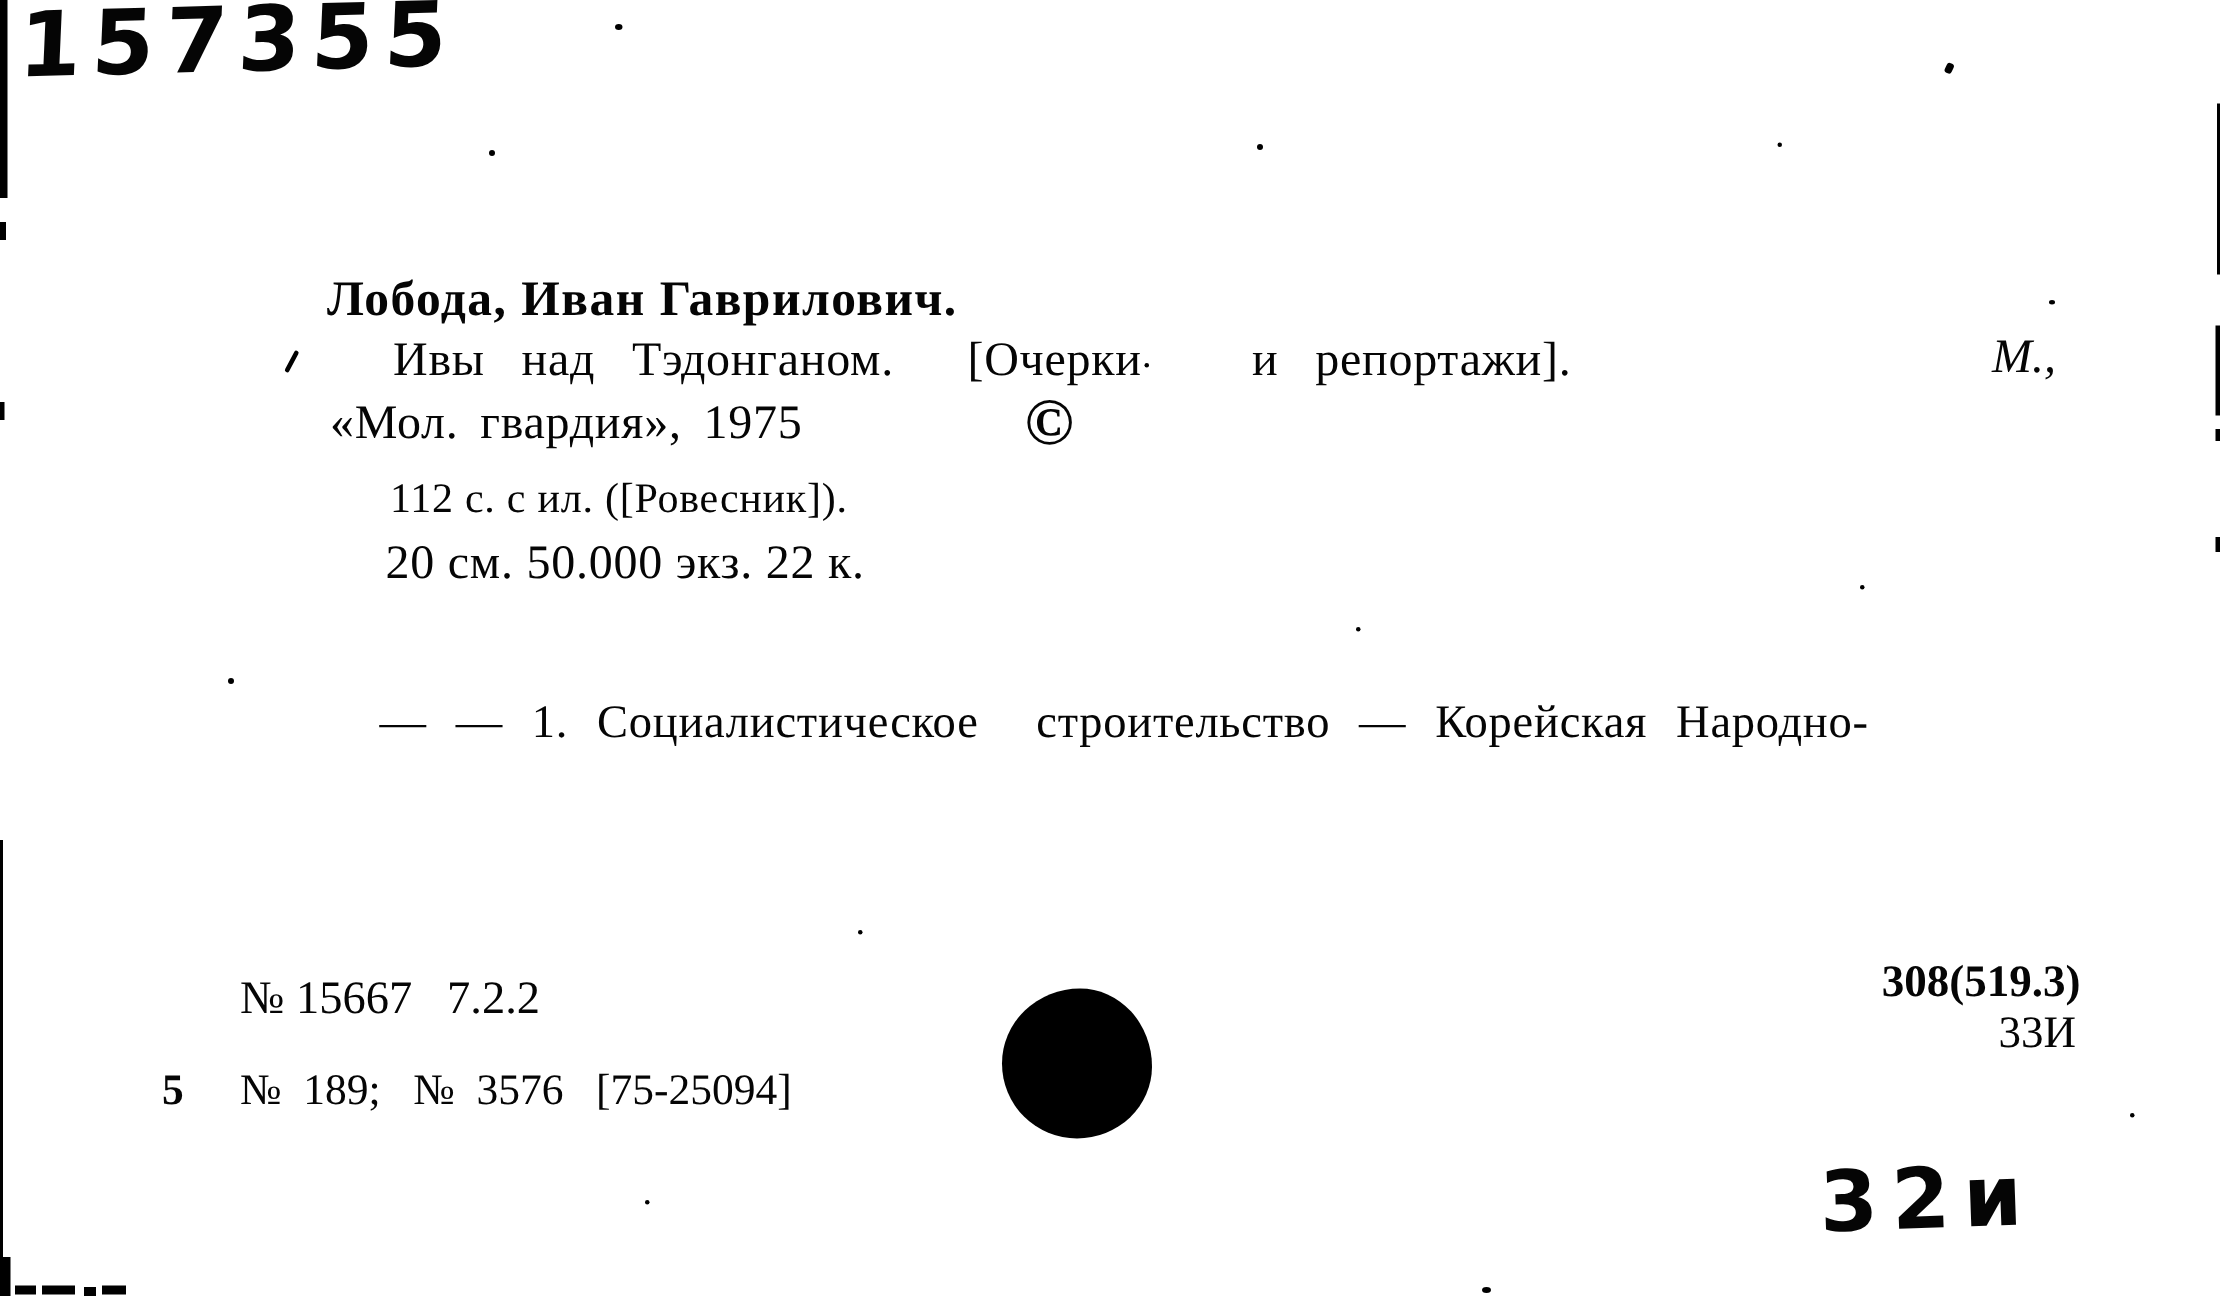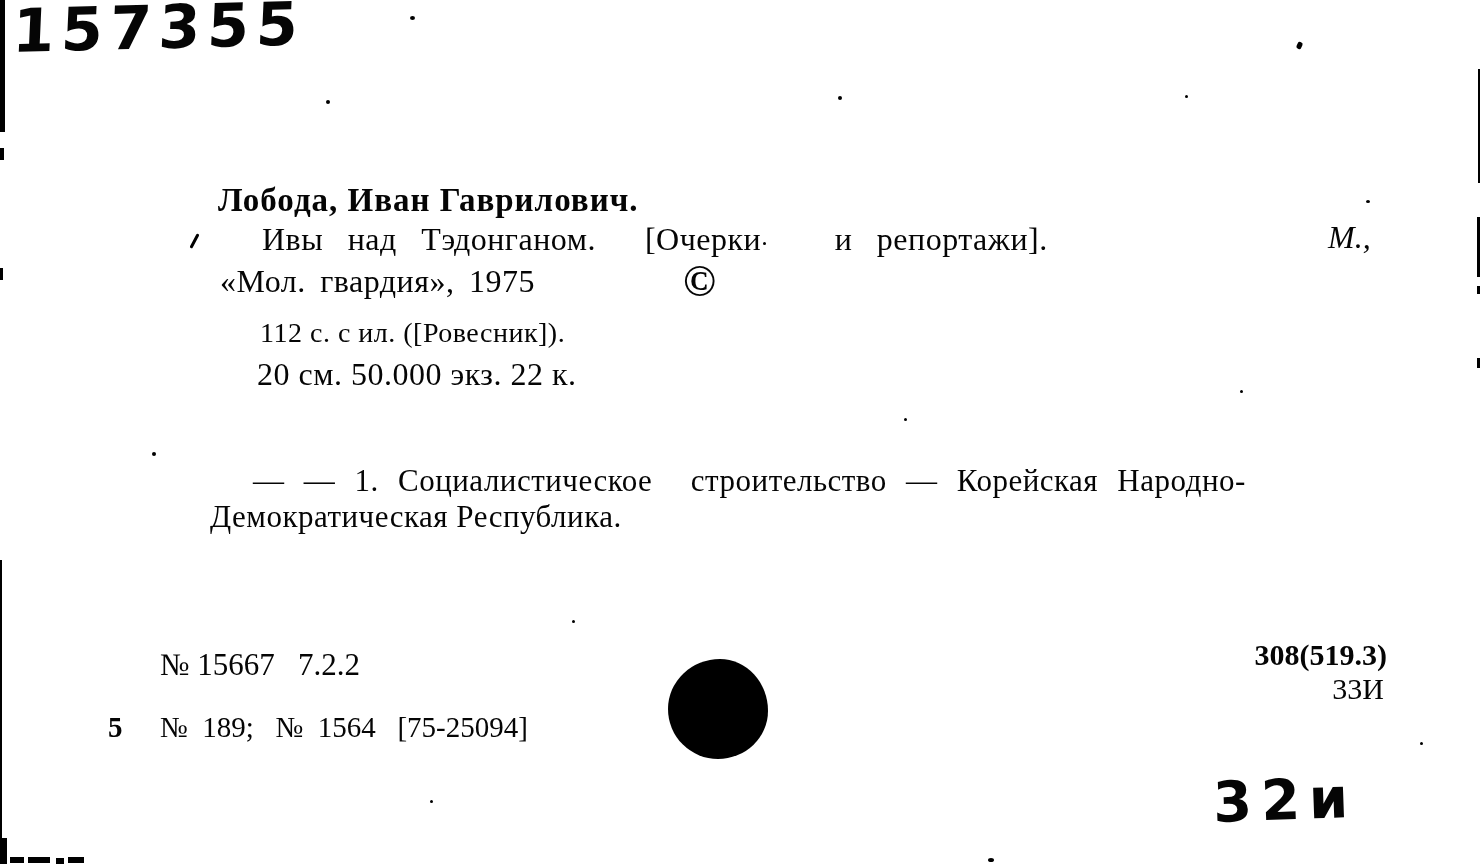--- a/index.html
+++ b/index.html
@@ -94,7 +94,6 @@
   <div class="txt print fmt">20 см. 50.000 экз. 22 к.</div>
 
   <div class="txt print subject1">— — 1. Социалистическое  строительство — Корейская Народно-</div>
-  <div class="txt print subject2">Демократическая Республика.</div>
 
   <div class="txt print udc">308(519.3)</div>
   <div class="txt print cat-code">33И</div>

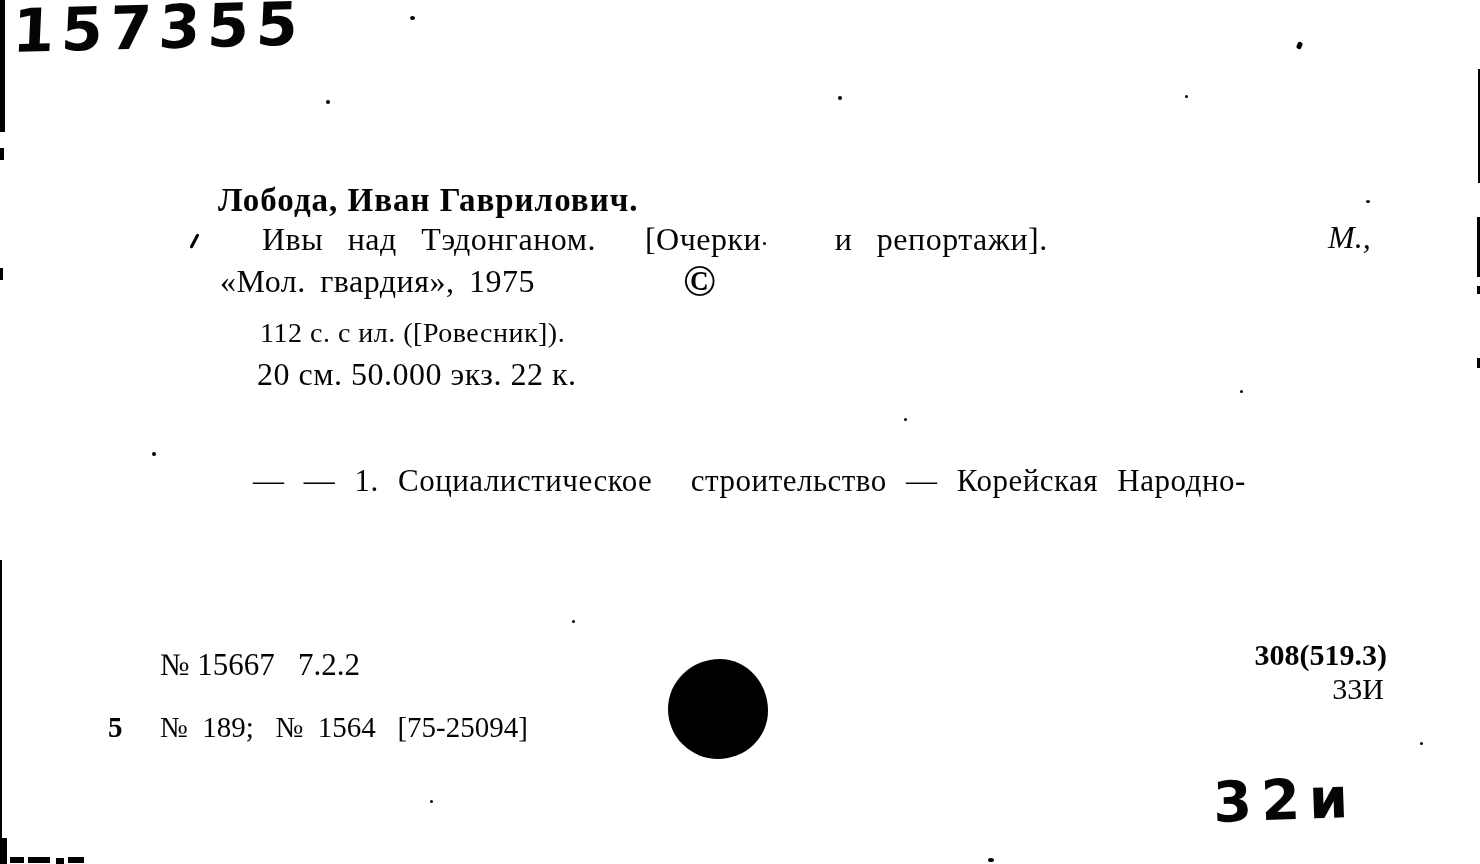--- a/index.html
+++ b/index.html
@@ -100,7 +100,7 @@
 
   <div class="txt print reg1">№ 15667   7.2.2</div>
   <div class="txt print reg2-prefix">5</div>
-  <div class="txt print reg2">№  189;   №  1564   [75-25094]</div>
+  <div class="txt print reg2">№  189;   №  3576   [75-25094]</div>
 
   <div class="blot"></div>
 

